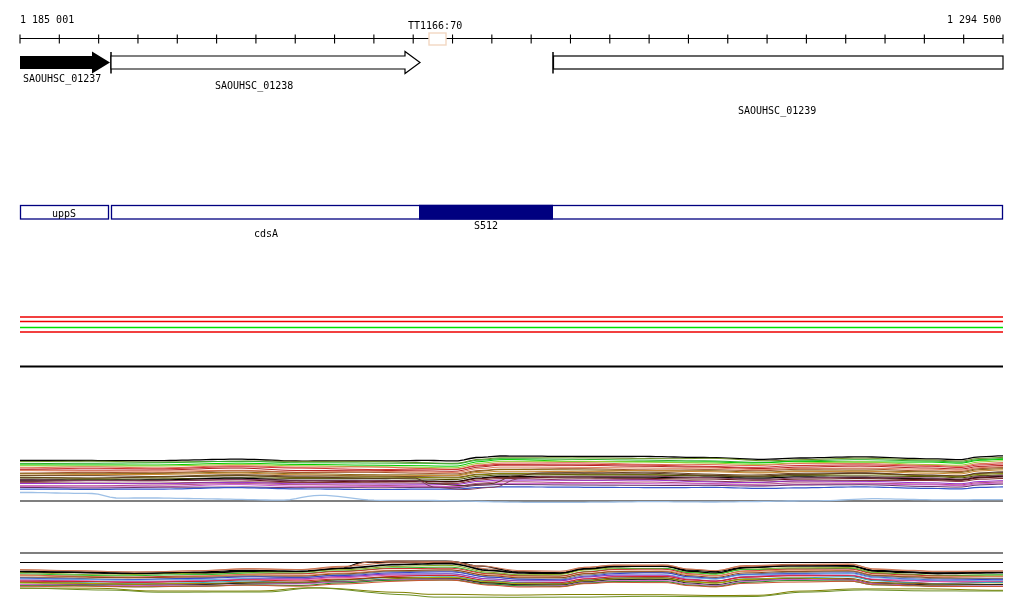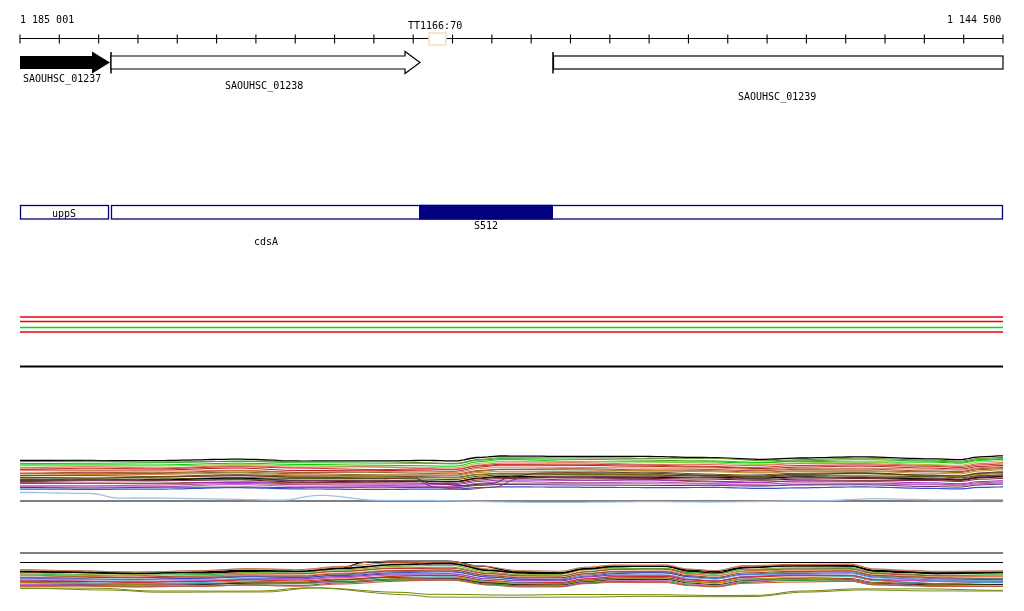--- a/index.html
+++ b/index.html
@@ -133,7 +133,7 @@
 
   <span class="lbl" style="left:20px;top:14px">1 185 001</span>
   <span class="lbl" style="left:408px;top:20px">TT1166:70</span>
-  <span class="lbl" style="left:947px;top:14px">1 144 500</span>
+  <span class="lbl" style="left:947px;top:14px">1 294 500</span>
 
   <span class="lbl" style="left:23px;top:73px">SAOUHSC_01237</span>
   <span class="lbl" style="left:225px;top:80px">SAOUHSC_01238</span>

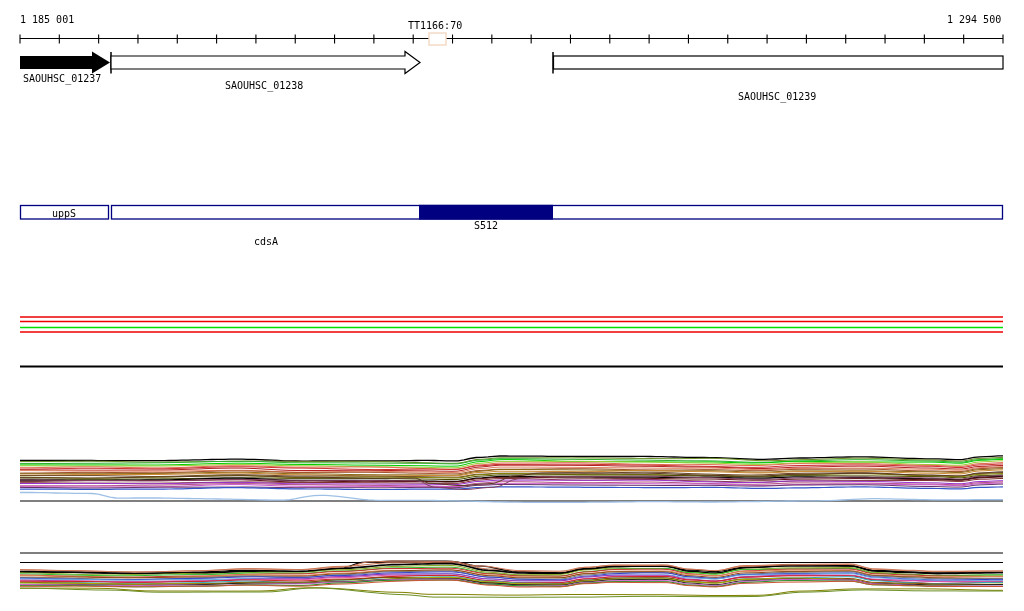--- a/index.html
+++ b/index.html
@@ -136,7 +136,7 @@
   <span class="lbl" style="left:947px;top:14px">1 294 500</span>
 
   <span class="lbl" style="left:23px;top:73px">SAOUHSC_01237</span>
-  <span class="lbl" style="left:225px;top:80px">SAOUHSC_01238</span>
+  <span class="lbl" style="left:215px;top:80px">SAOUHSC_01238</span>
   <span class="lbl" style="left:738px;top:91px">SAOUHSC_01239</span>
 
   <span class="lbl" style="left:52px;top:208px">uppS</span>

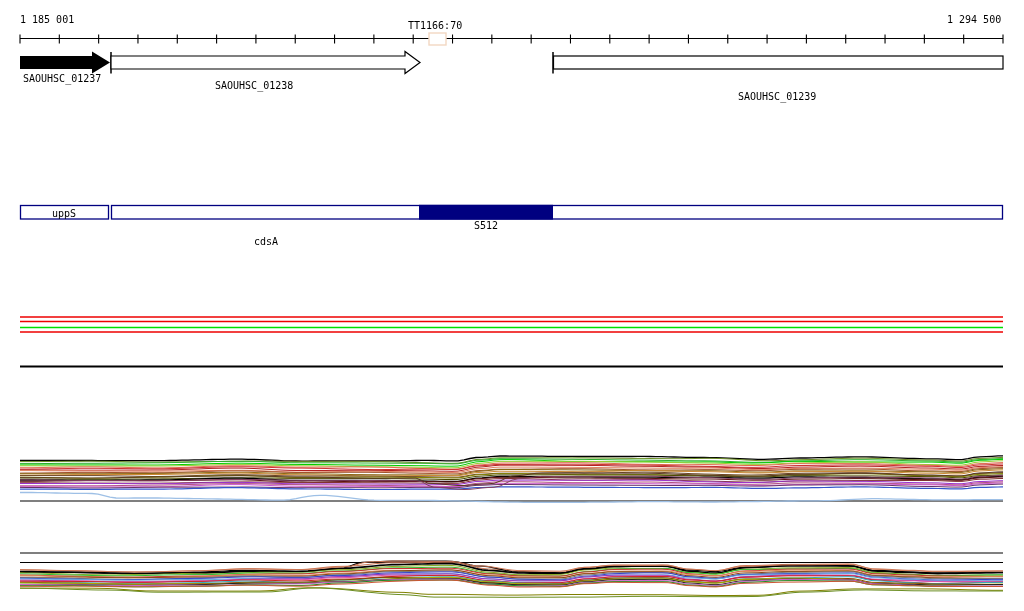--- a/index.html
+++ b/index.html
@@ -137,7 +137,7 @@
 
   <span class="lbl" style="left:23px;top:73px">SAOUHSC_01237</span>
   <span class="lbl" style="left:215px;top:80px">SAOUHSC_01238</span>
-  <span class="lbl" style="left:738px;top:91px">SAOUHSC_01239</span>
+  <span class="lbl" style="left:738px;top:105px">SAOUHSC_01239</span>
 
   <span class="lbl" style="left:52px;top:208px">uppS</span>
   <span class="lbl" style="left:254px;top:236px">cdsA</span>

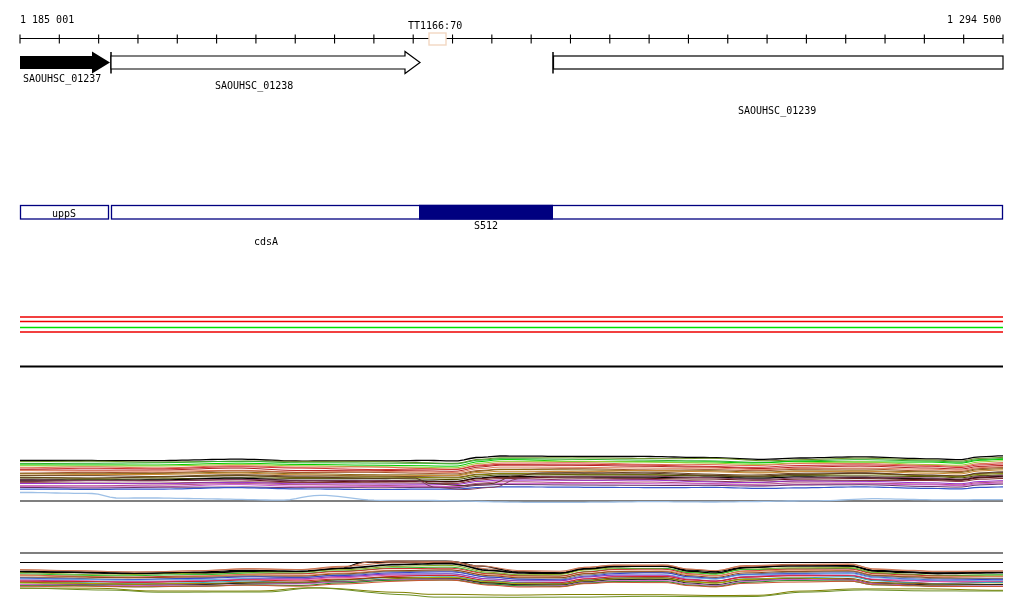--- a/index.html
+++ b/index.html
@@ -140,7 +140,7 @@
   <span class="lbl" style="left:738px;top:105px">SAOUHSC_01239</span>
 
   <span class="lbl" style="left:52px;top:208px">uppS</span>
-  <span class="lbl" style="left:254px;top:236px">cdsA</span>
+  <span class="lbl" style="left:254px;top:228px">cdsA</span>
   <span class="lbl" style="left:474px;top:220px">S512</span>
 </div>
 

